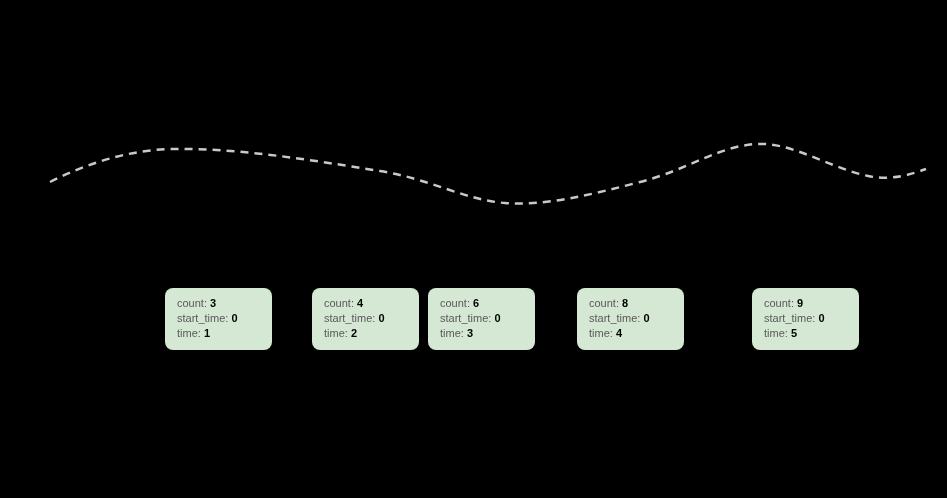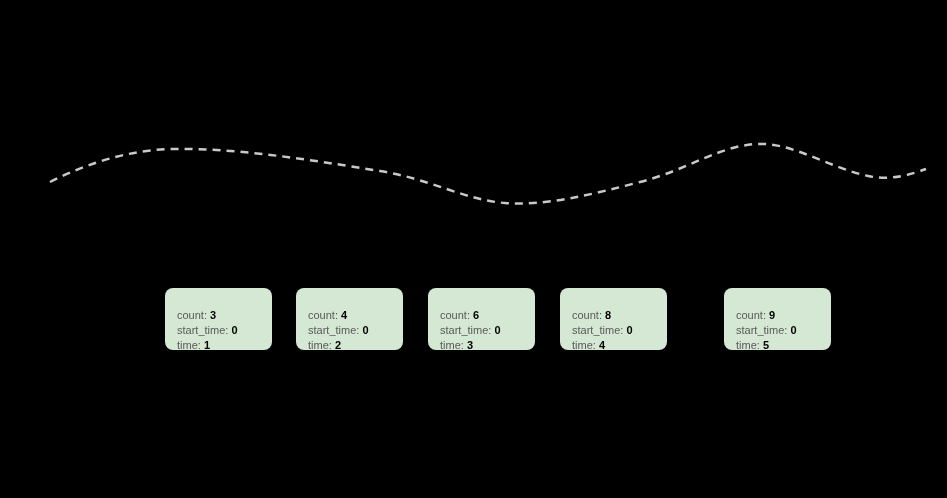--- a/index.html
+++ b/index.html
@@ -37,7 +37,7 @@
     box-sizing: border-box;
     background: #d5e8d4;
     border-radius: 8px;
-    padding: 20px 0 0 12px;
+    padding: 8px 0 0 12px;
     font-size: 11px;
     line-height: 15px;
     white-space: nowrap;

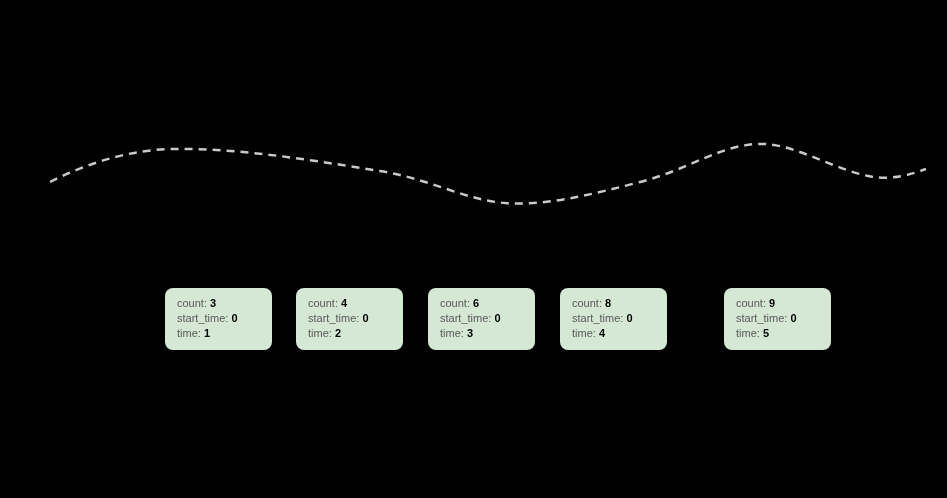--- a/index.html
+++ b/index.html
@@ -72,7 +72,7 @@
     <div><span class="lbl">time:</span> <span class="val">1</span></div>
   </div>
 
-  <div class="card" style="left:296px">
+  <div class="card" style="left:312px">
     <div><span class="lbl">count:</span> <span class="val">4</span></div>
     <div><span class="lbl">start_time:</span> <span class="val">0</span></div>
     <div><span class="lbl">time:</span> <span class="val">2</span></div>

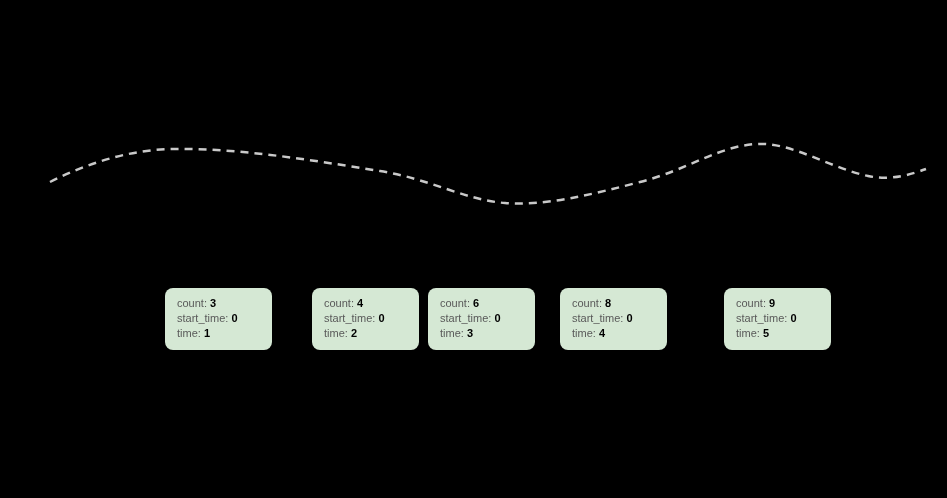--- a/index.html
+++ b/index.html
@@ -84,7 +84,7 @@
     <div><span class="lbl">time:</span> <span class="val">3</span></div>
   </div>
 
-  <div class="card" style="left:560px">
+  <div class="card" style="left:577px">
     <div><span class="lbl">count:</span> <span class="val">8</span></div>
     <div><span class="lbl">start_time:</span> <span class="val">0</span></div>
     <div><span class="lbl">time:</span> <span class="val">4</span></div>

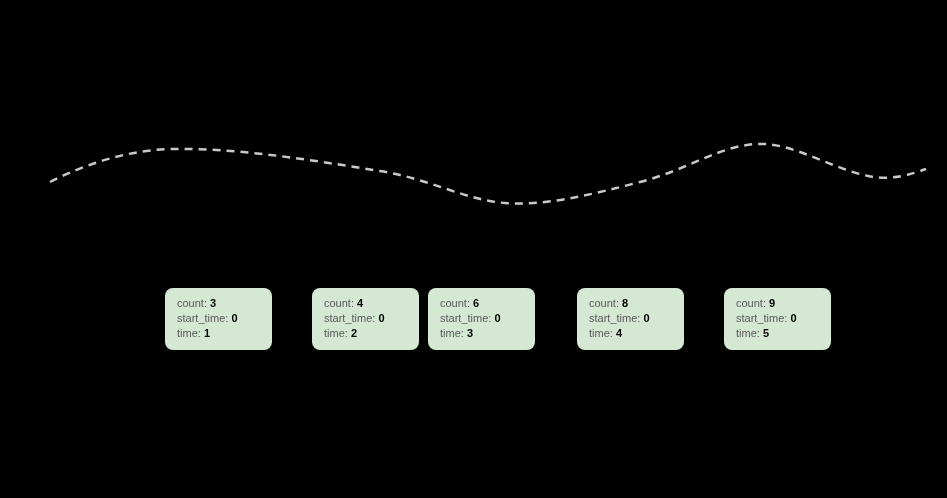--- a/index.html
+++ b/index.html
@@ -90,7 +90,7 @@
     <div><span class="lbl">time:</span> <span class="val">4</span></div>
   </div>
 
-  <div class="card" style="left:724px">
+  <div class="card" style="left:752px">
     <div><span class="lbl">count:</span> <span class="val">9</span></div>
     <div><span class="lbl">start_time:</span> <span class="val">0</span></div>
     <div><span class="lbl">time:</span> <span class="val">5</span></div>

